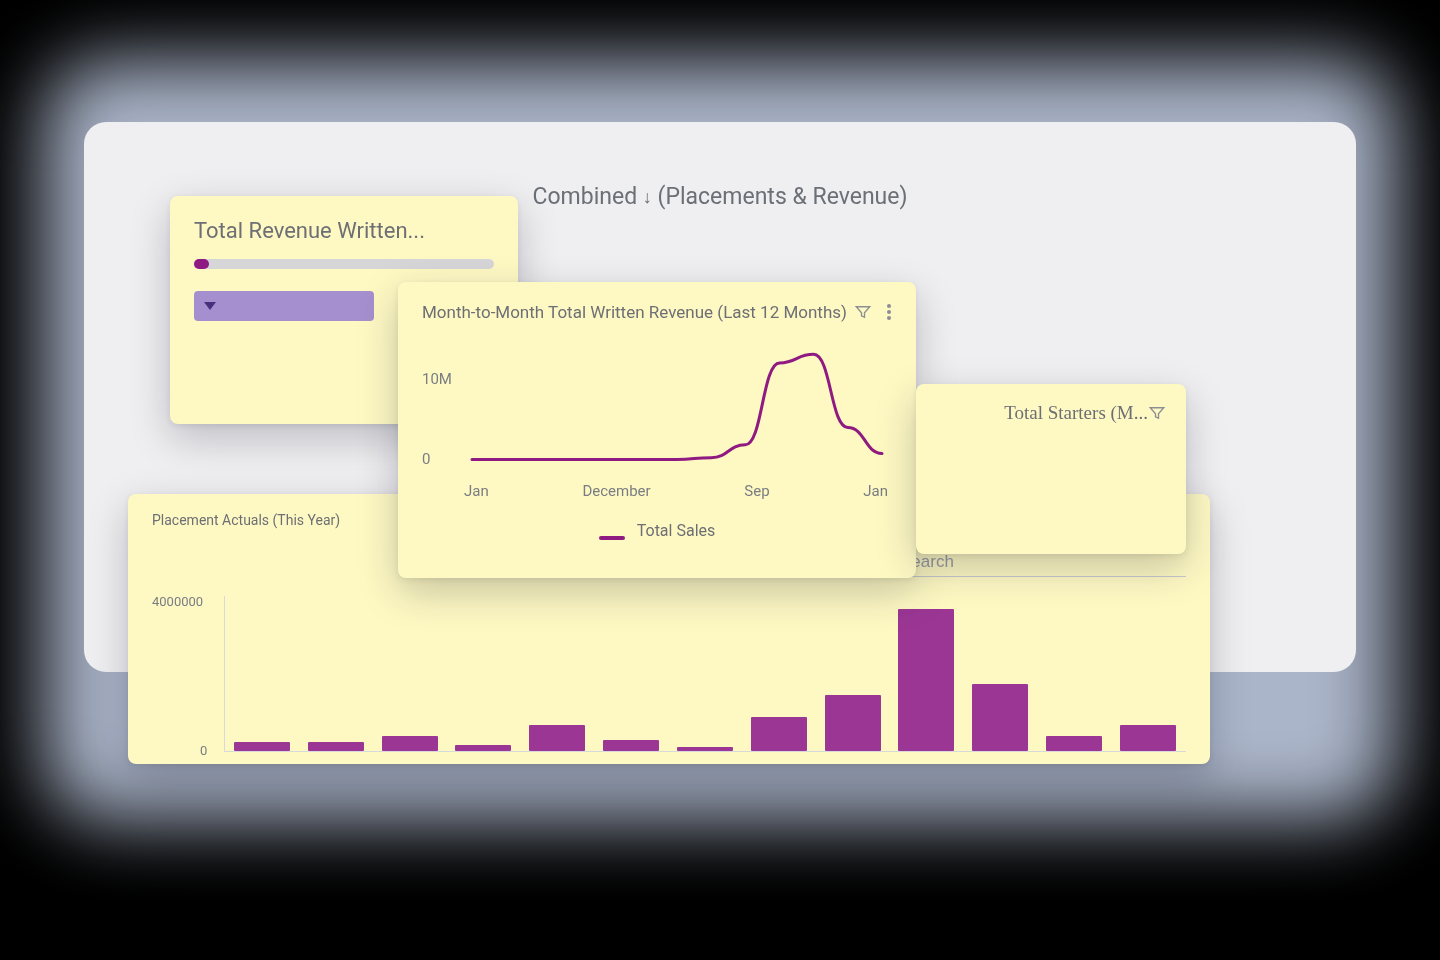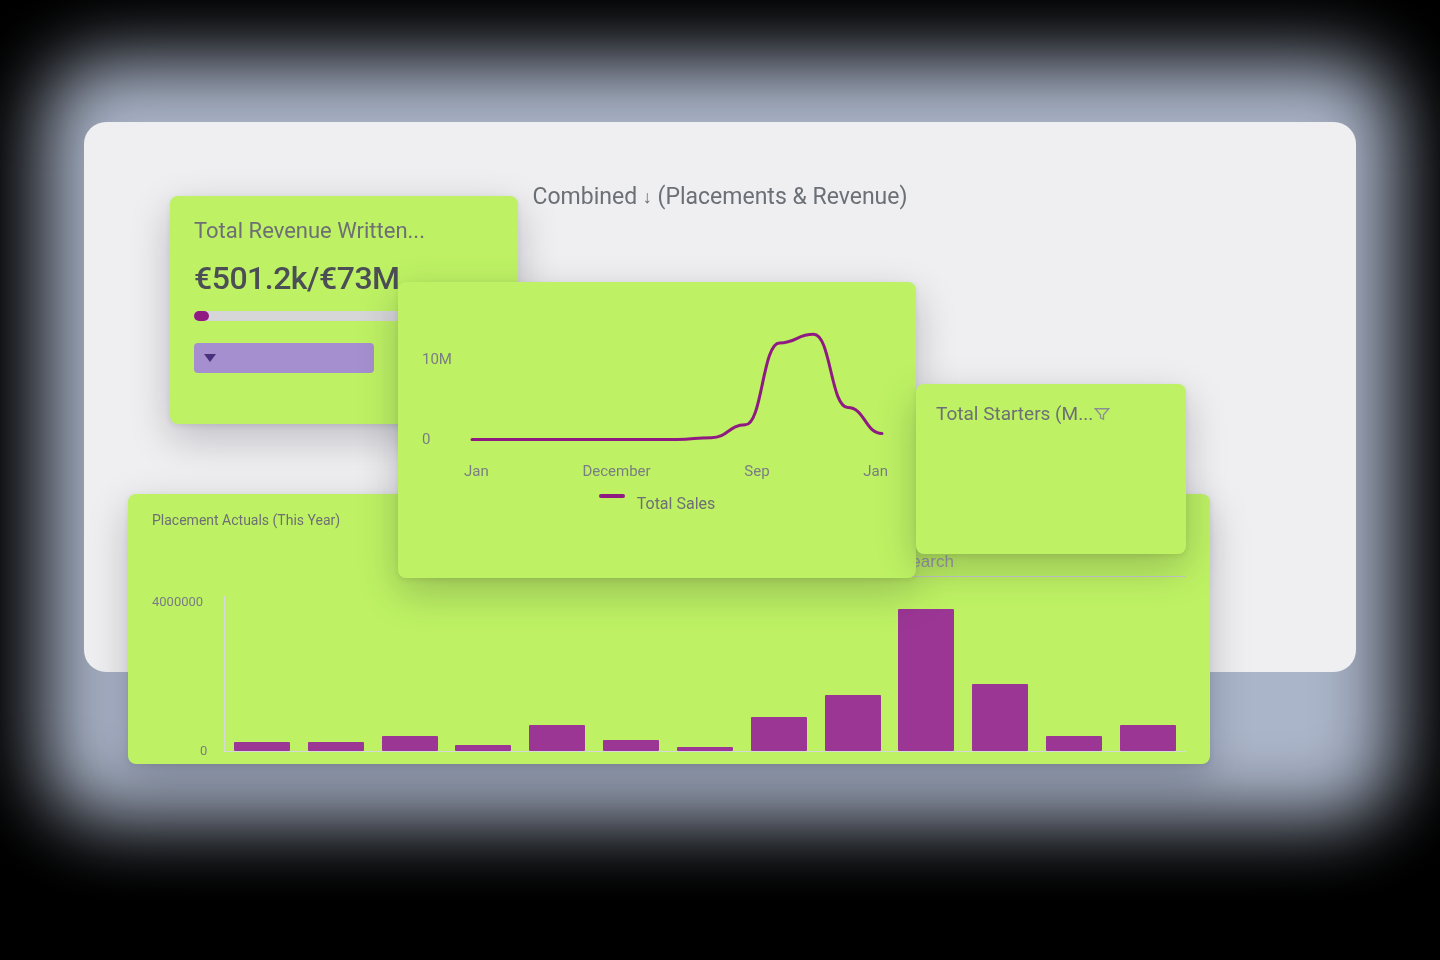--- a/index.html
+++ b/index.html
@@ -20,7 +20,7 @@
   .panel-title .arrow { display: inline-block; transform: translateY(-1px); font-size: 18px; }
 
   .card {
-    position: absolute; background: #bef264; border-radius: 8px;
+    position: absolute; background: #fef9c3; border-radius: 8px;
     box-shadow: 0 14px 40px rgba(10,10,30,0.22), 0 2px 6px rgba(0,0,0,0.08);
   }
 

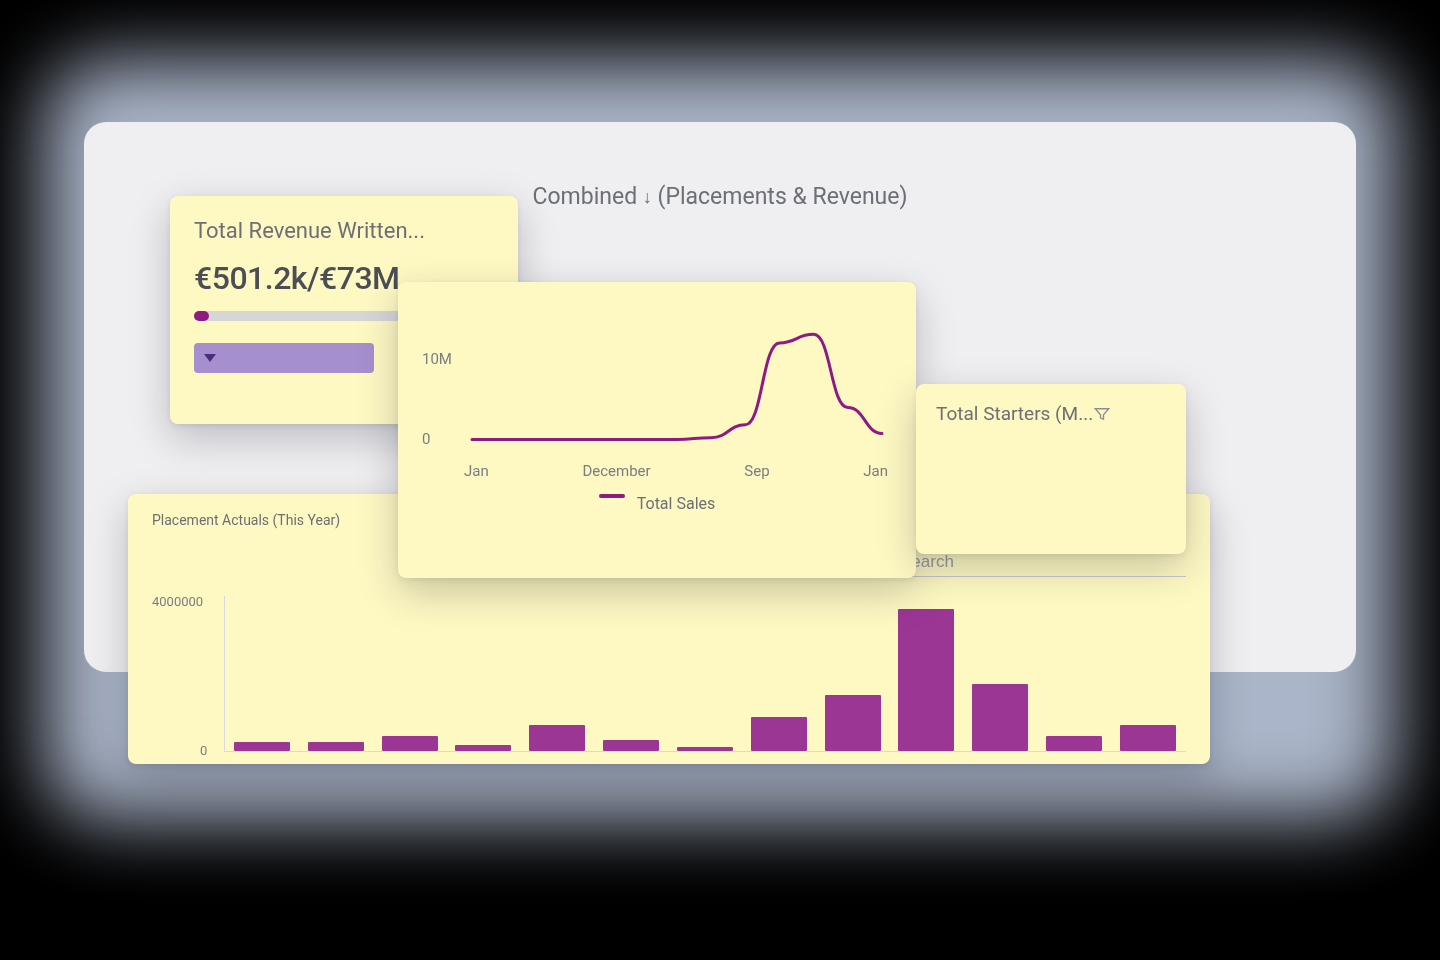--- a/index.html
+++ b/index.html
@@ -91,7 +91,6 @@
 
   <div class="card card-rev">
     <div class="title">Total Revenue Written...</div>
-    <div class="value">€501.2k/€73M</div>
     <div class="progress-track">
       <div class="progress-fill" style="width:5%"></div>
     </div>

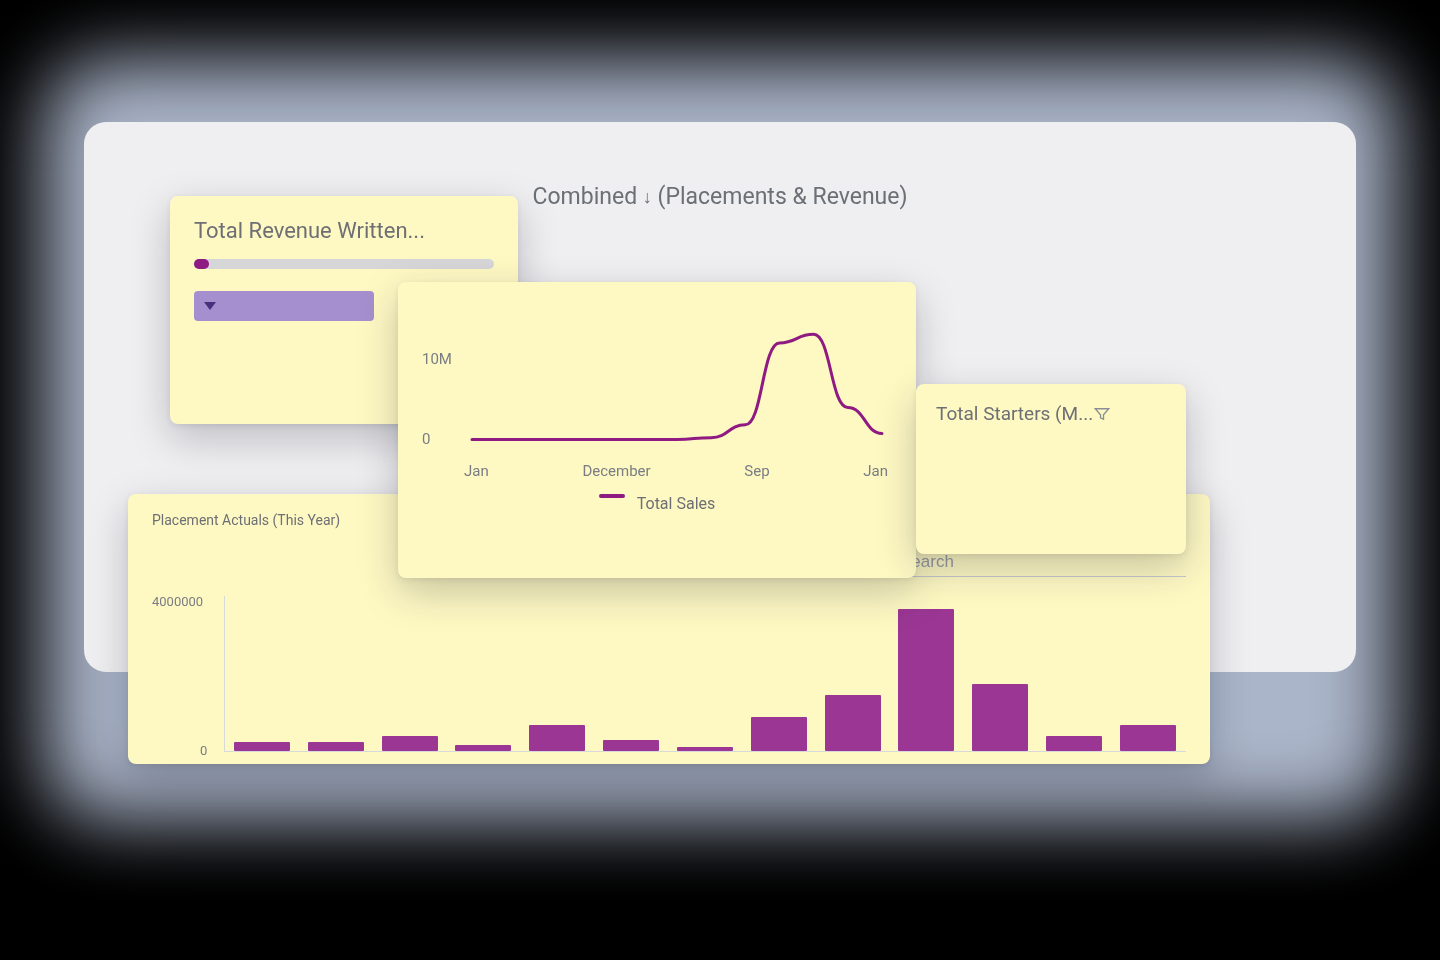--- a/index.html
+++ b/index.html
@@ -100,6 +100,23 @@
   </div>
 
   <div class="card card-line">
+    <div class="hdr">
+      <div class="title">Month-to-Month Total Written Revenue (Last 12 Months)</div>
+      <div class="hdr-actions">
+        <span class="icon-filter">
+          <svg width="18" height="18" viewBox="0 0 24 24" fill="none" stroke="#8b8e94" stroke-width="1.8">
+              <path d="M3 5h18l-7 8v6l-4-2v-4L3 5z"></path>
+            </svg>
+        </span>
+        <span class="icon-more">
+          <svg width="6" height="18" viewBox="0 0 6 18">
+              <circle cx="3" cy="3" r="2" fill="#8b8e94"></circle>
+              <circle cx="3" cy="9" r="2" fill="#8b8e94"></circle>
+              <circle cx="3" cy="15" r="2" fill="#8b8e94"></circle>
+            </svg>
+        </span>
+      </div>
+    </div>
     <div class="line-plot">
       <div class="ytick" style="top:30px;">10M</div>
       <div class="ytick" style="top:110px;">0</div>

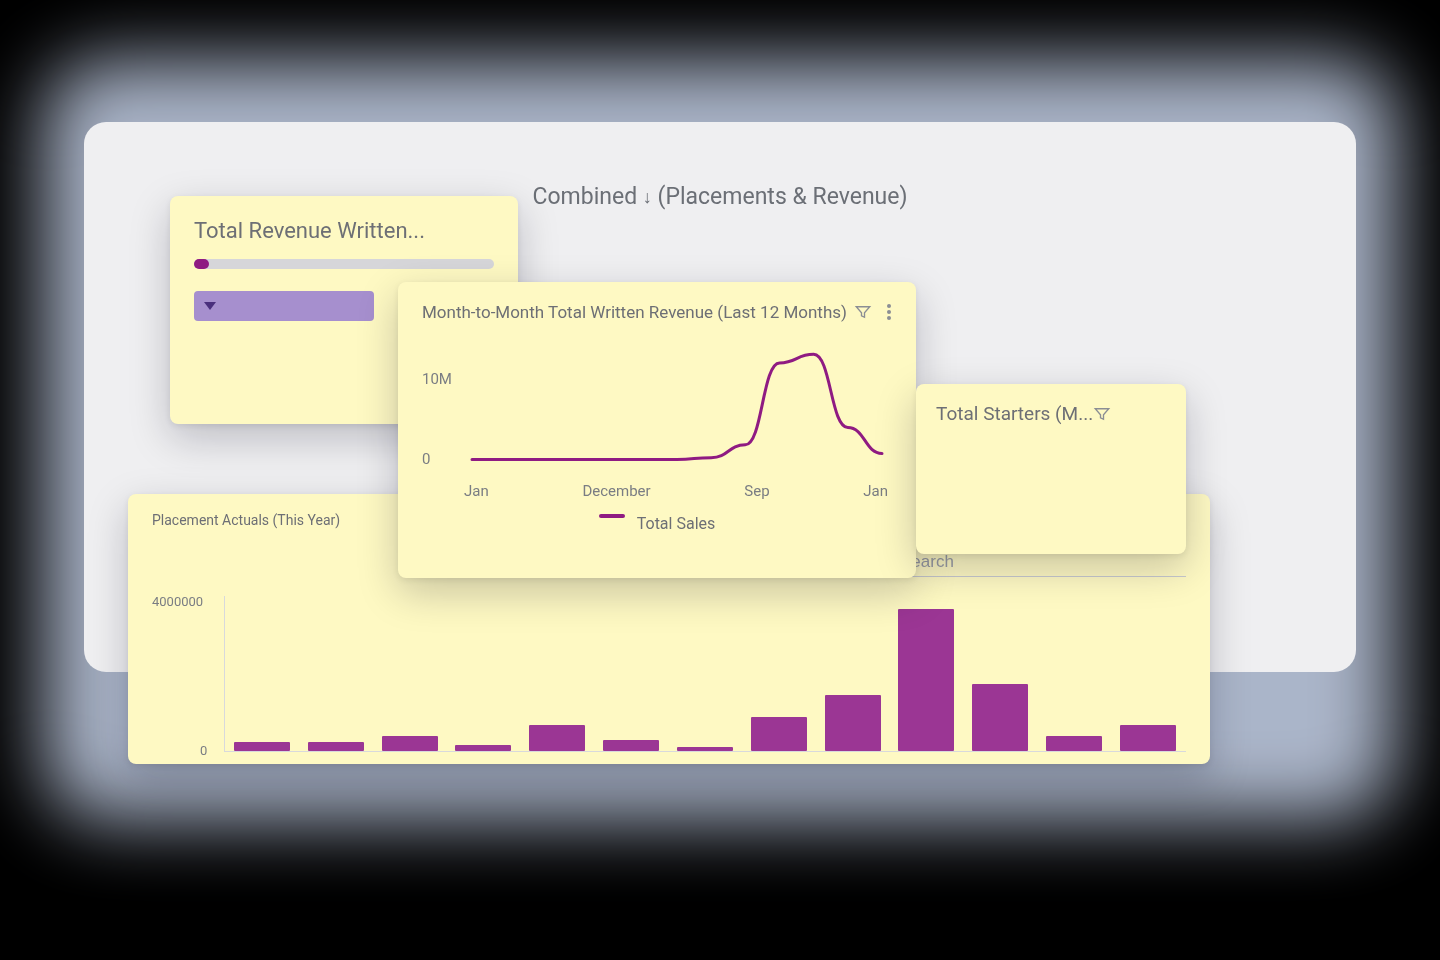--- a/index.html
+++ b/index.html
@@ -53,7 +53,7 @@
 
   
   .card-starters { left: 916px; top: 384px; width: 270px; height: 170px; padding: 18px 20px; z-index: 5; }
-  .card-starters .hdr { display: flex; align-items: center; justify-content: flex-start; }
+  .card-starters .hdr { display: flex; align-items: center; justify-content: flex-end; font-family: Liberation Serif, serif; }
   .card-starters .title { font-size: 19px; color: #6d6f75; }
   .card-starters .big { font-size: 46px; color: #55585e; font-weight: 500; margin-top: 44px; }
 

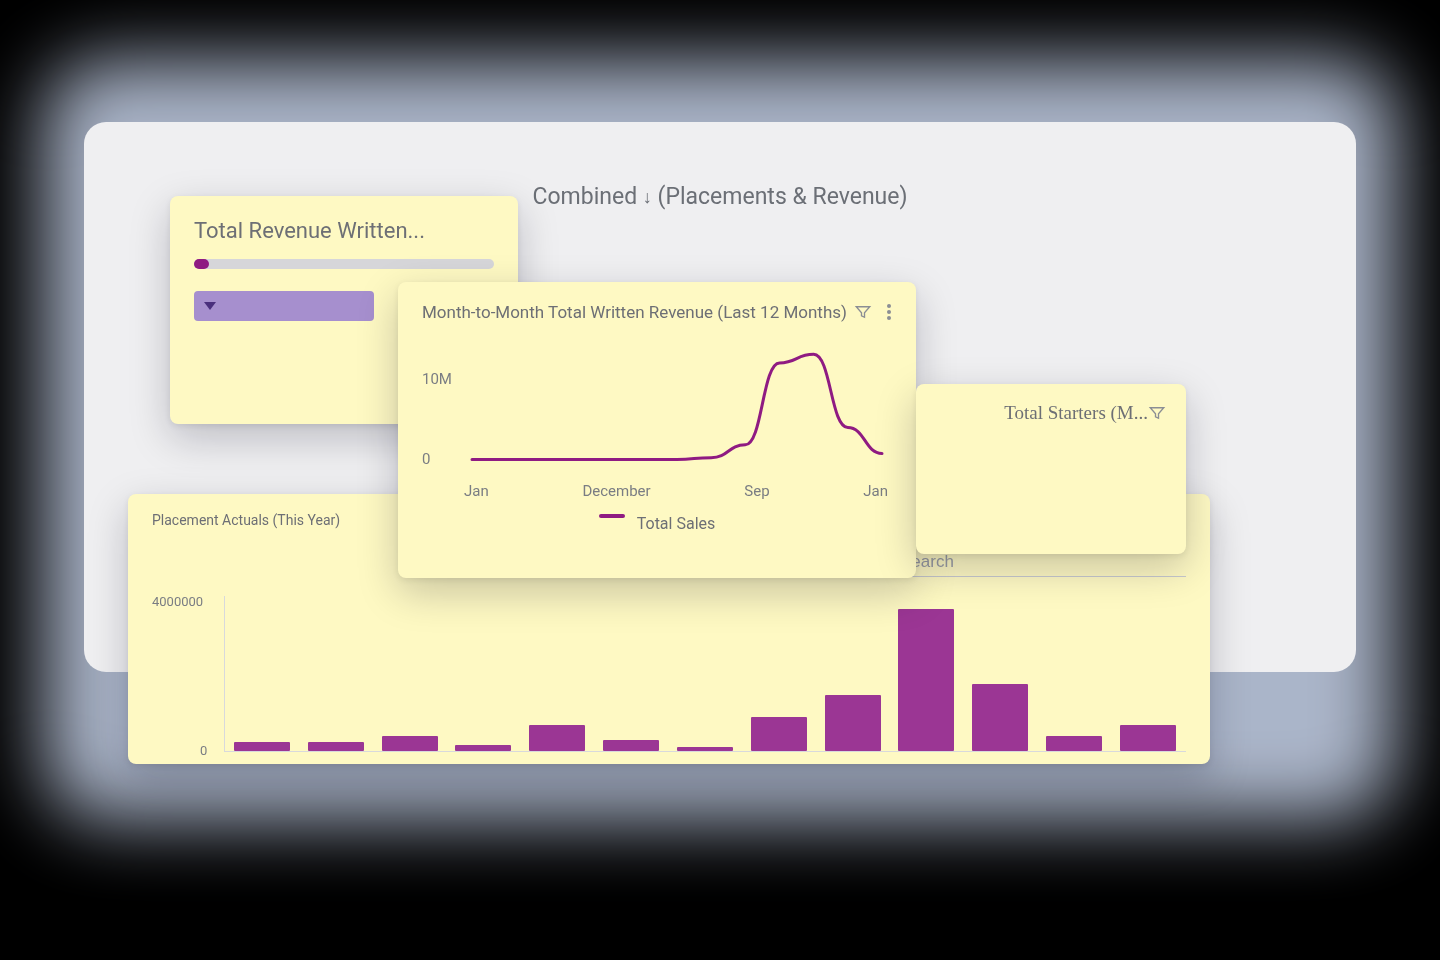--- a/index.html
+++ b/index.html
@@ -48,7 +48,7 @@
   .line-plot { position: relative; width: 470px; height: 160px; margin-top: 18px; }
   .ytick { position: absolute; left: 0; font-size: 15px; color: #7a7d83; }
   .xaxis { position: absolute; left: 42px; right: 0; bottom: 0; display: flex; justify-content: space-between; font-size: 15px; color: #7a7d83; }
-  .legend { display: flex; align-items: flex-start; justify-content: center; gap: 12px; margin-top: 14px; font-size: 16px; color: #6d6f75; }
+  .legend { display: flex; align-items: flex-end; justify-content: center; gap: 12px; margin-top: 21px; font-size: 16px; color: #6d6f75; }
   .legend .swatch { width: 26px; height: 4px; background: #8f1b82; border-radius: 2px; }
 
   

